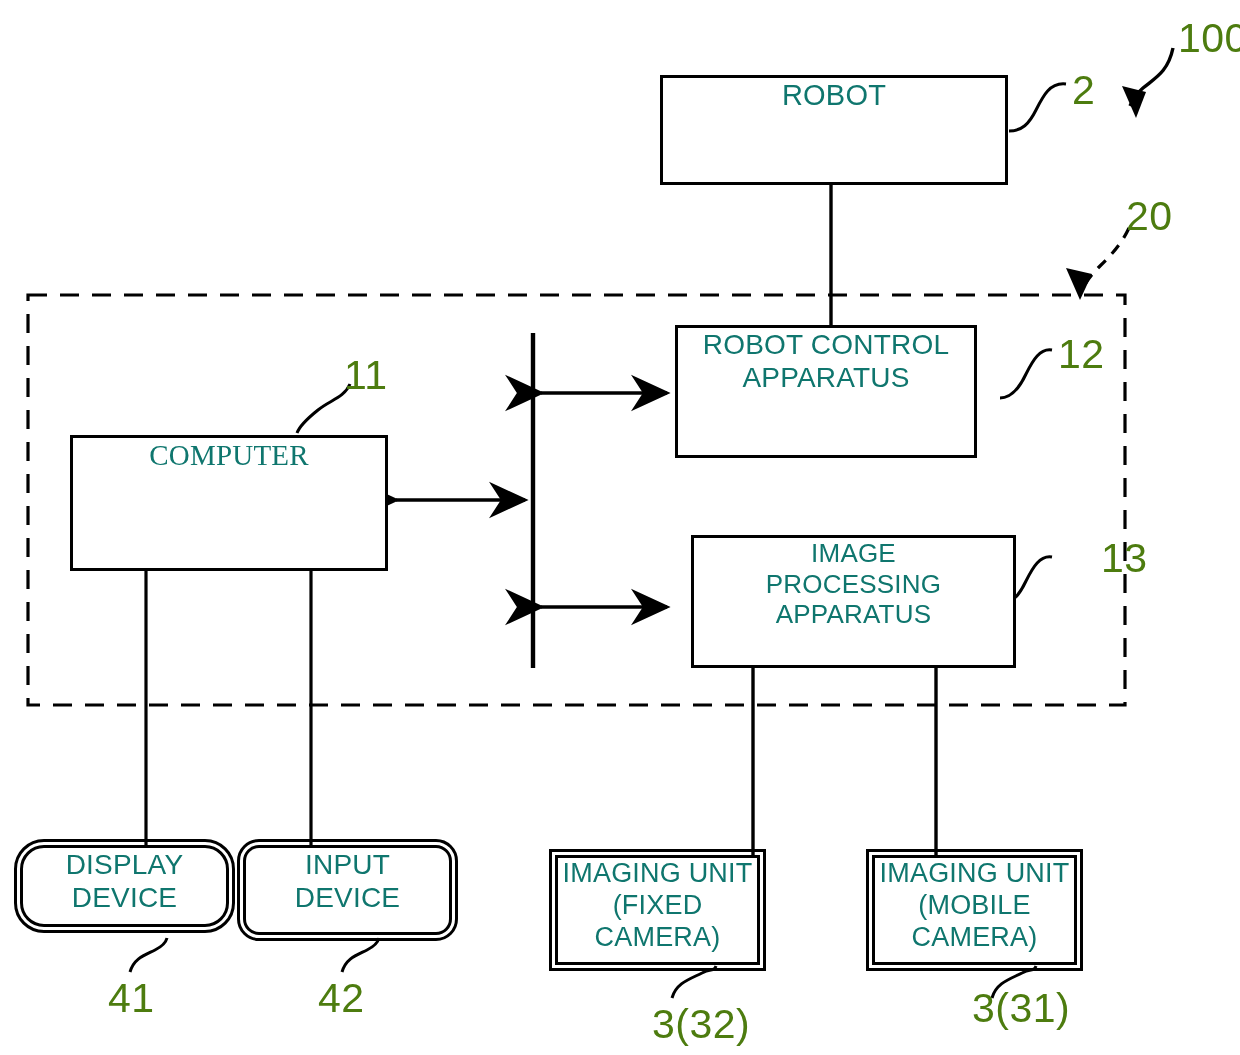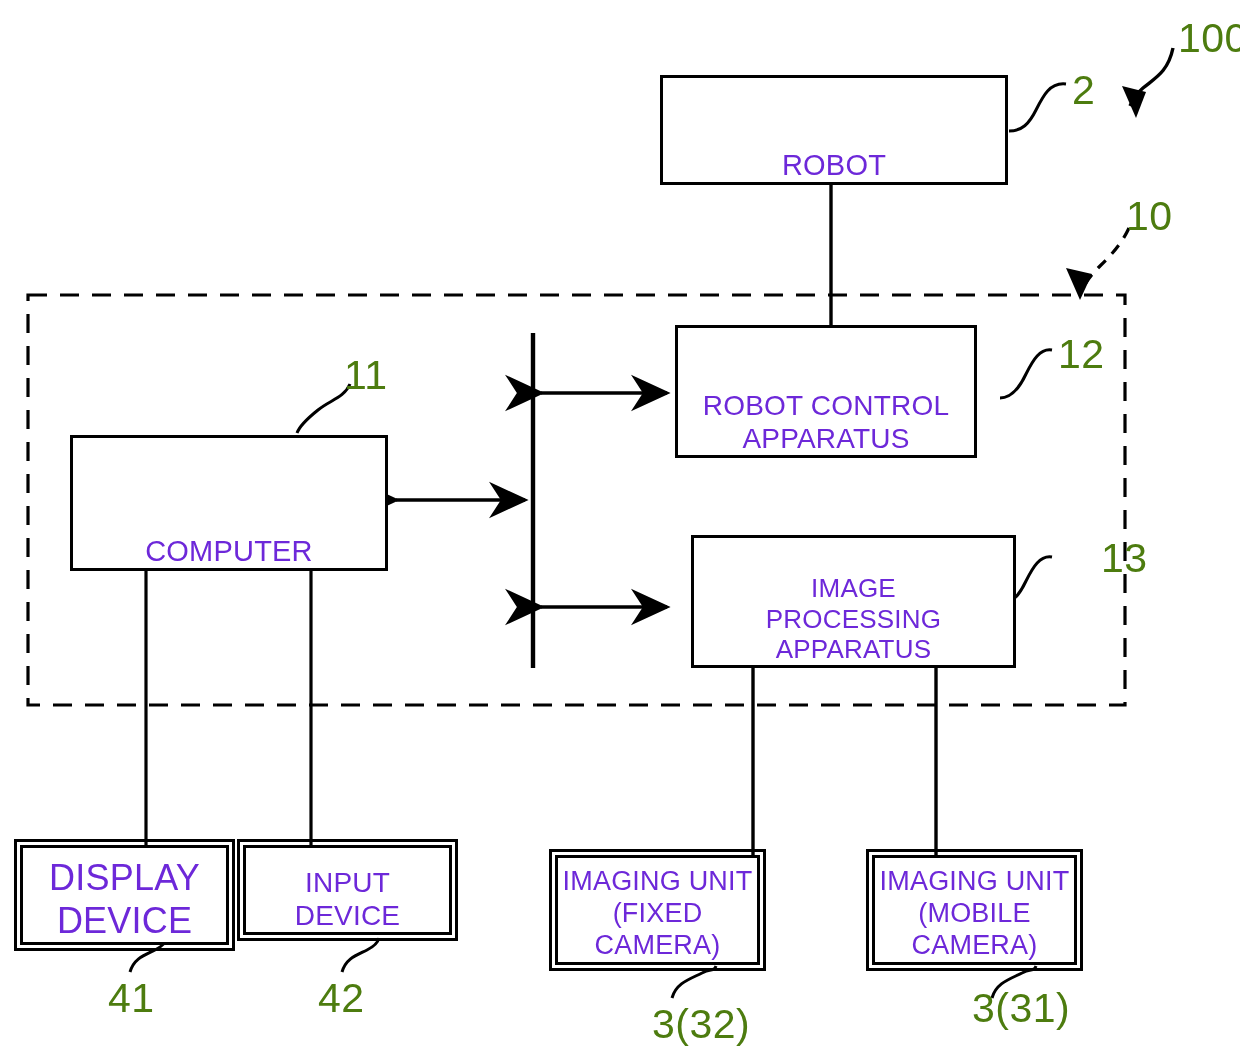--- a/index.html
+++ b/index.html
@@ -28,10 +28,10 @@
     position: absolute;
     box-sizing: border-box;
     display: flex;
-    align-items: flex-end;
+    align-items: flex-start;
     justify-content: center;
     text-align: center;
-    color: #6d28d9;
+    color: #0f766e;
     background: #ffffff;
     line-height: 1.18;
     letter-spacing: 0.2px;

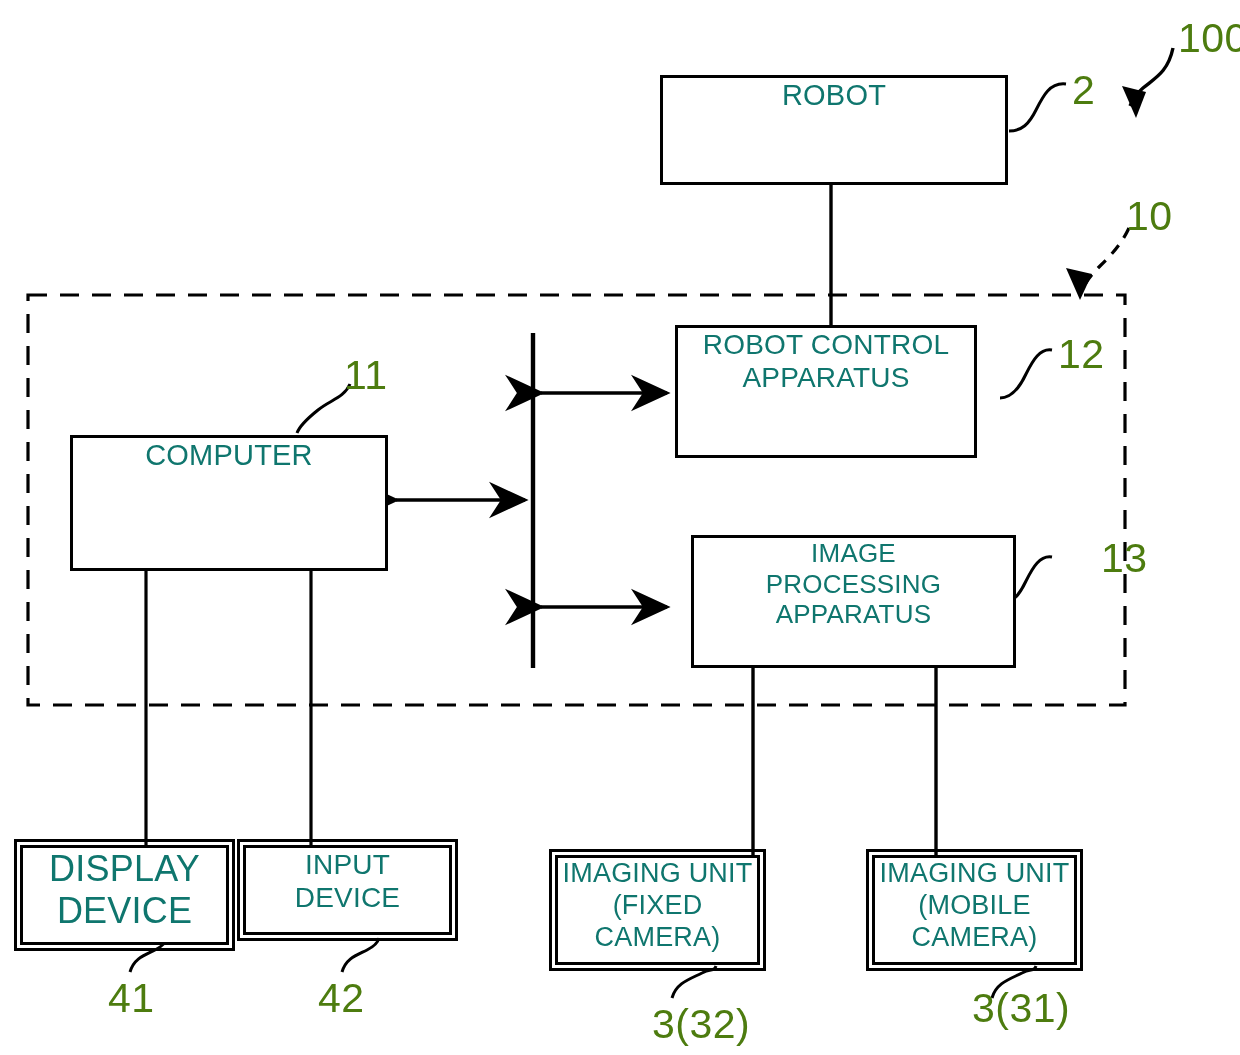--- a/index.html
+++ b/index.html
@@ -175,7 +175,7 @@
 
   <div class="ref" id="ref-100">100</div>
   <div class="ref" id="ref-2">2</div>
-  <div class="ref" id="ref-10">10</div>
+  <div class="ref" id="ref-10">20</div>
   <div class="ref" id="ref-11">11</div>
   <div class="ref" id="ref-12">12</div>
   <div class="ref" id="ref-13">13</div>

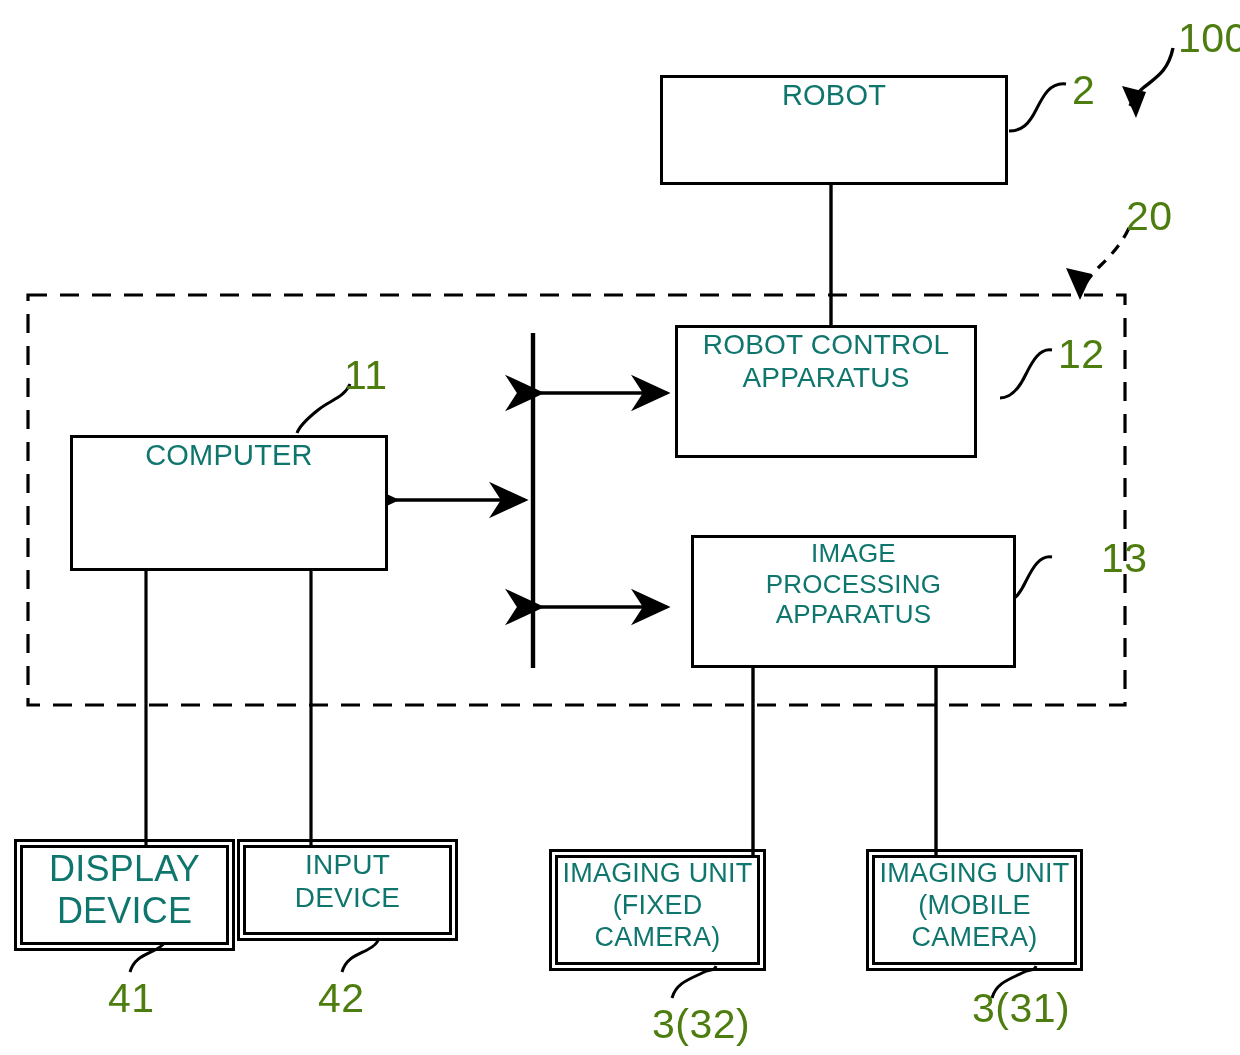--- a/index.html
+++ b/index.html
@@ -58,7 +58,7 @@
   }
   
   #node-robot      { left: 660px;  top: 75px;  width: 348px; height: 110px; font-size: 29px; }
-  #node-computer   { left: 70px;   top: 435px; width: 318px; height: 136px; font-size: 29px; }
+  #node-computer   { left: 70px;   top: 435px; width: 318px; height: 136px; font-size: 29px; font-family: Liberation Serif, serif; }
   #node-robot-ctrl { left: 675px;  top: 325px; width: 302px; height: 133px; font-size: 28px; }
   #node-image-proc { left: 675px;  top: 535px; width: 325px; height: 133px; font-size: 26px; margin-left: 16px; }
   #node-display    { left: 20px;   top: 845px; width: 209px; height: 100px;  font-size: 36px; }

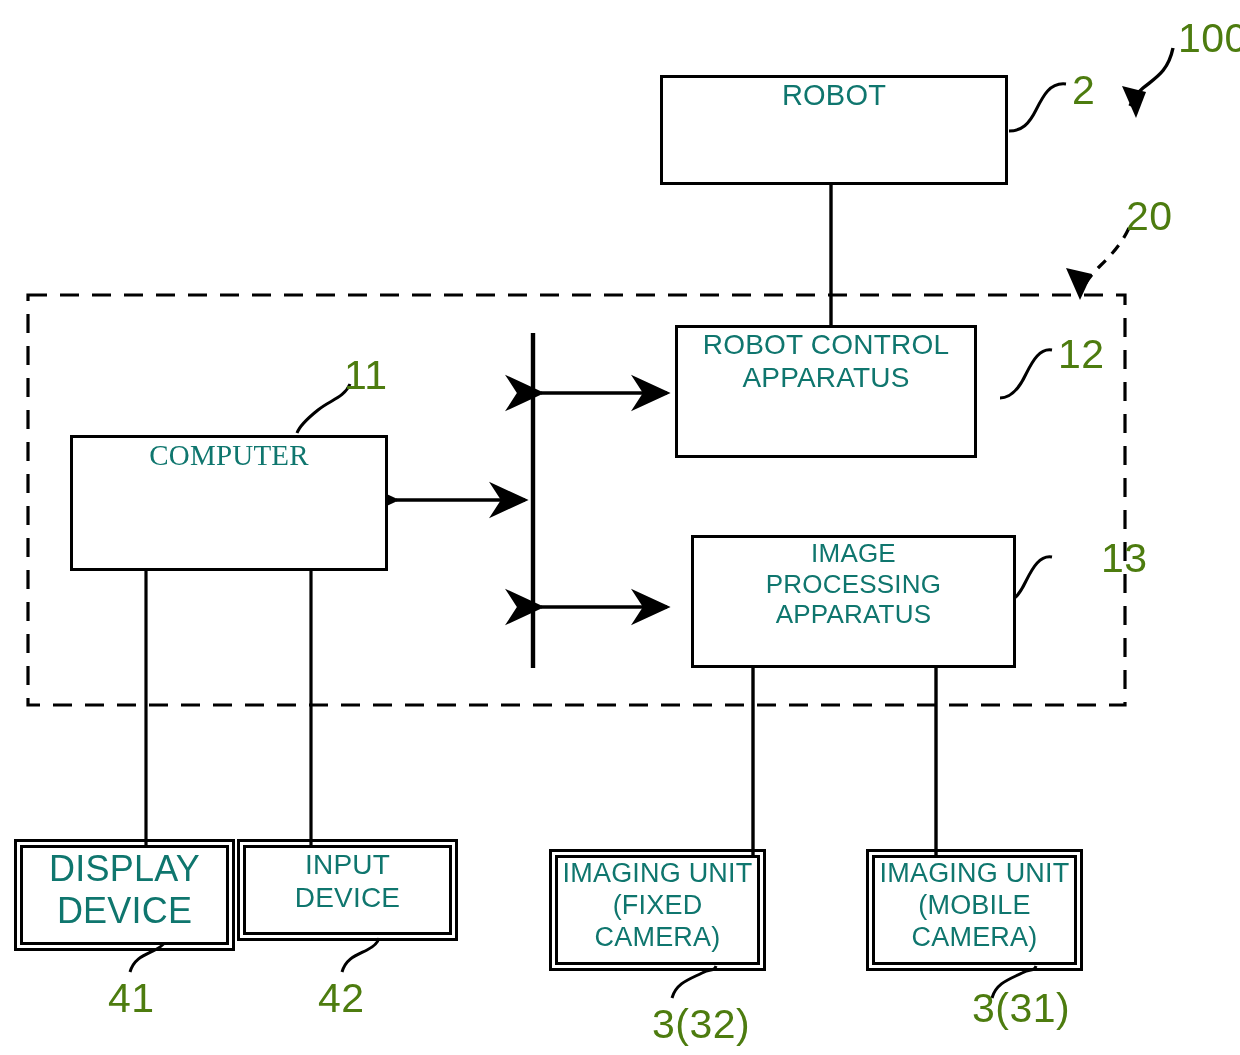--- a/index.html
+++ b/index.html
@@ -61,7 +61,7 @@
   #node-computer   { left: 70px;   top: 435px; width: 318px; height: 136px; font-size: 29px; font-family: Liberation Serif, serif; }
   #node-robot-ctrl { left: 675px;  top: 325px; width: 302px; height: 133px; font-size: 28px; }
   #node-image-proc { left: 675px;  top: 535px; width: 325px; height: 133px; font-size: 26px; margin-left: 16px; }
-  #node-display    { left: 20px;   top: 845px; width: 209px; height: 100px;  font-size: 36px; }
+  #node-display    { left: 20px;   top: 845px; width: 209px; height: 82px;  font-size: 28px; border-radius: 24px; }
   #node-input      { left: 243px;  top: 845px; width: 209px; height: 90px;  font-size: 28px; }
   #node-cam-fixed  { left: 555px;  top: 855px; width: 205px; height: 110px; font-size: 27px; }
   #node-cam-mobile { left: 872px;  top: 855px; width: 205px; height: 110px; font-size: 27px; }

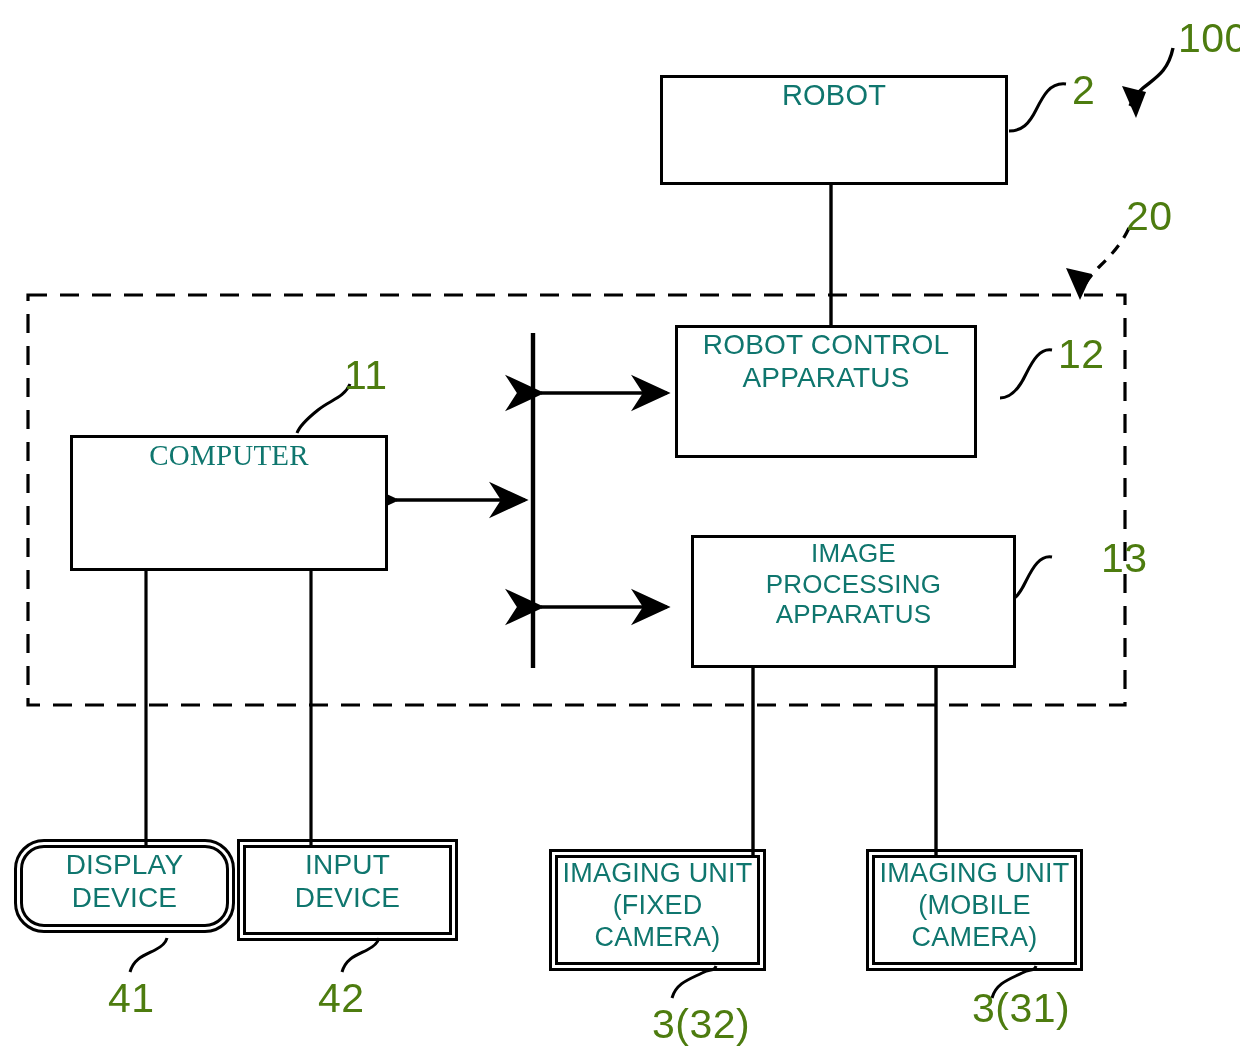--- a/index.html
+++ b/index.html
@@ -62,7 +62,7 @@
   #node-robot-ctrl { left: 675px;  top: 325px; width: 302px; height: 133px; font-size: 28px; }
   #node-image-proc { left: 675px;  top: 535px; width: 325px; height: 133px; font-size: 26px; margin-left: 16px; }
   #node-display    { left: 20px;   top: 845px; width: 209px; height: 82px;  font-size: 28px; border-radius: 24px; }
-  #node-input      { left: 243px;  top: 845px; width: 209px; height: 90px;  font-size: 28px; }
+  #node-input      { left: 243px;  top: 845px; width: 209px; height: 90px;  font-size: 28px; border-radius: 16px; }
   #node-cam-fixed  { left: 555px;  top: 855px; width: 205px; height: 110px; font-size: 27px; }
   #node-cam-mobile { left: 872px;  top: 855px; width: 205px; height: 110px; font-size: 27px; }
 

